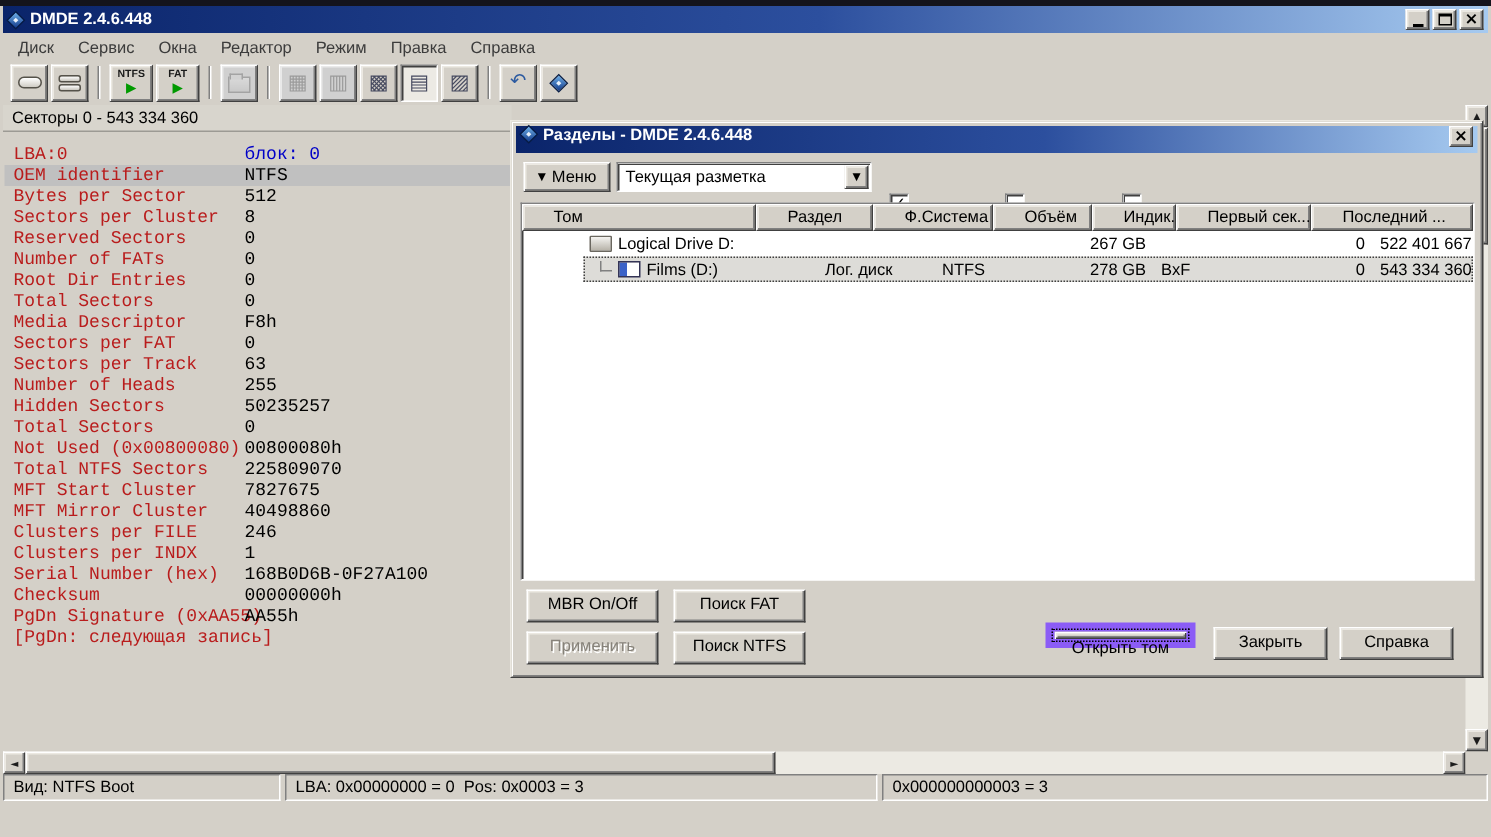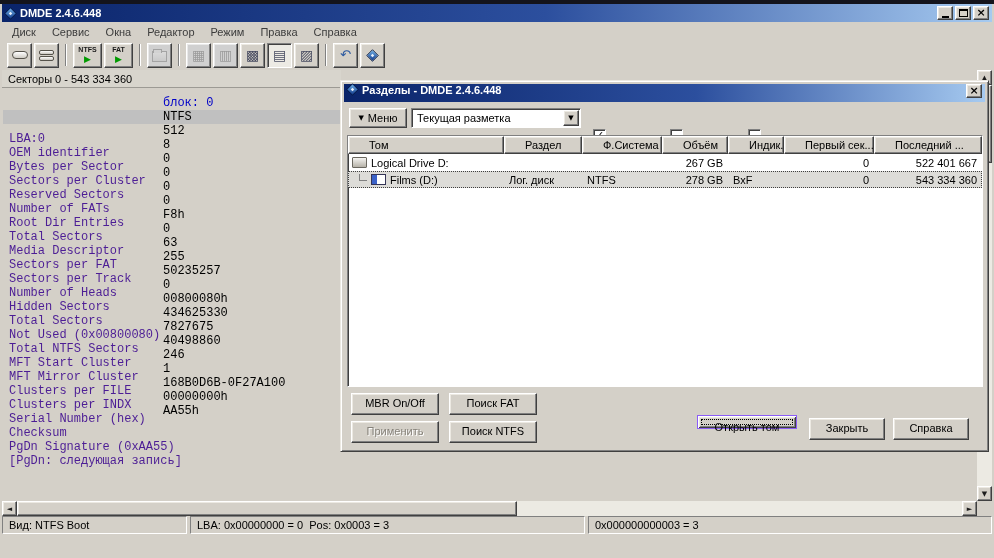--- a/index.html
+++ b/index.html
@@ -65,7 +65,7 @@
     font-family:"Liberation Mono", monospace; font-size:12px; }
   .srow { position:relative; height:14px; line-height:14px; white-space:nowrap; }
   .srow.sel { background:#c0c0c0; }
-  .fname { position:absolute; left:6px; color:#4c1d95;margin-top:36px; }
+  .fname { position:absolute; left:6px; color:#b91c1c; }
   .fval { position:absolute; left:160px; color:#000; }
   .fval.blue { color:#0000c8; }
   

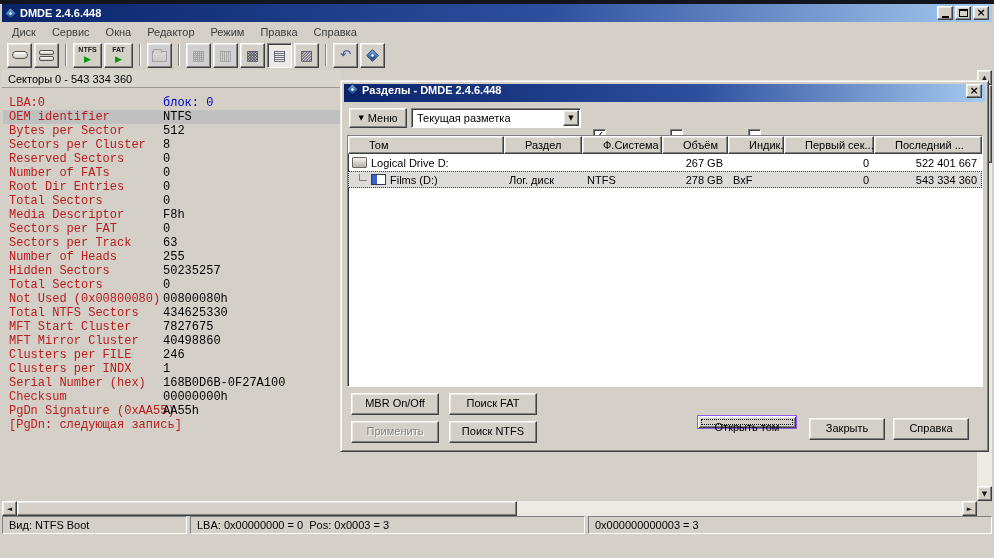--- a/index.html
+++ b/index.html
@@ -101,7 +101,7 @@
   .hcell { background:#d4d0c8; padding:2px 20px; overflow:hidden; white-space:nowrap;
     border:1px solid; border-color:#ffffff #404040 #404040 #ffffff;
     box-shadow: inset -1px -1px 0 #808080, inset 1px 1px 0 #ece9e2; }
-  .trow { display:grid; grid-template-columns:156px 78px 80px 66px 56px 90px 1fr; height:17px; align-items:center; }
+  .trow { display:grid; grid-template-columns:156px 78px 80px 66px 56px 90px 1fr; height:17px; align-items:center;margin-left:41px; }
   .trow.tsel { background:#dddcd8; outline:1px dotted #404040; outline-offset:-1px; }
   .tcell { padding:0 5px; white-space:nowrap; overflow:hidden; }
   .trow .c5, .trow .c6, .trow .c3 { text-align:right; }

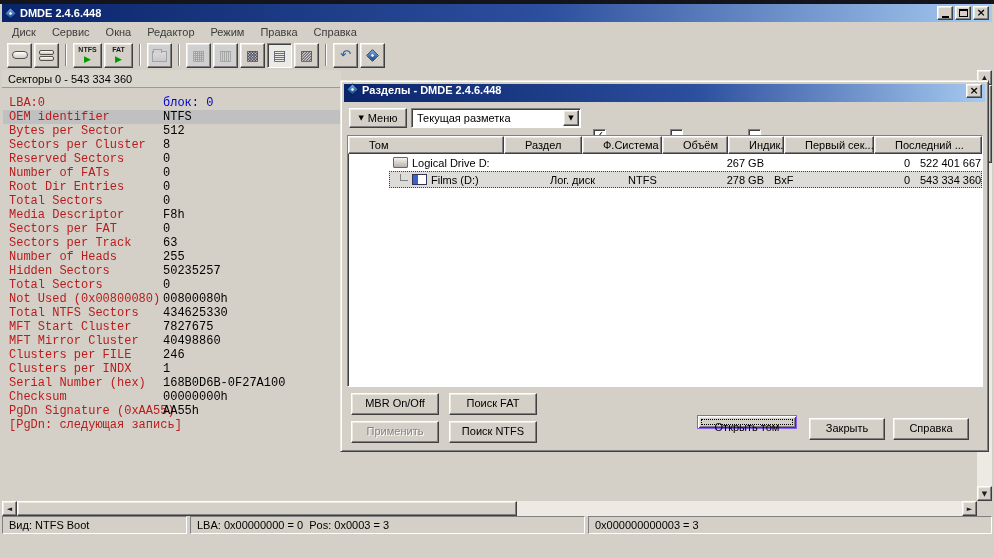--- a/index.html
+++ b/index.html
@@ -270,7 +270,7 @@
         </div>
         <div class="srow">
           <span class="fname">Total NTFS Sectors</span>
-          <span class="fval">434625330</span>
+          <span class="fval">225809070</span>
         </div>
         <div class="srow">
           <span class="fname">MFT Start Cluster</span>

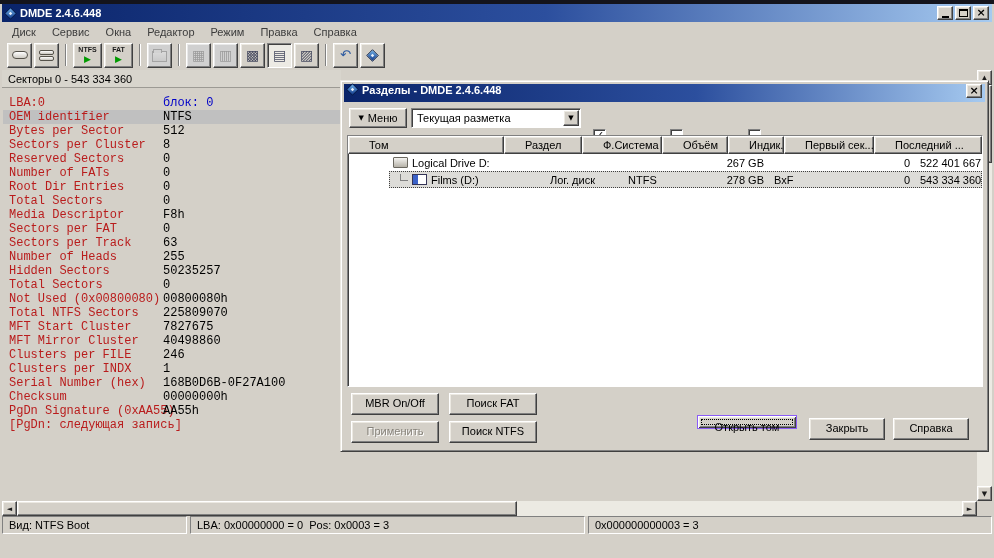--- a/index.html
+++ b/index.html
@@ -115,7 +115,7 @@
   
   .pbtn { position:absolute; height:22px; padding-top:3px; text-align:center; font-size:11px; cursor:default; }
   .pbtn.disabled { color:#86827a; text-shadow:1px 1px 0 #ffffff; }
-  .pbtn.default { border:1px solid #8b5cf6;
+  .pbtn.default { border:6px solid #8b5cf6;
     box-shadow: inset 1px 1px 0 #ffffff, inset -1px -1px 0 #404040, inset 2px 2px 0 #ece9e2, inset -2px -2px 0 #808080;
     outline:1px dotted #000; outline-offset:-5px; height:14px; padding-top:5px; }
   

